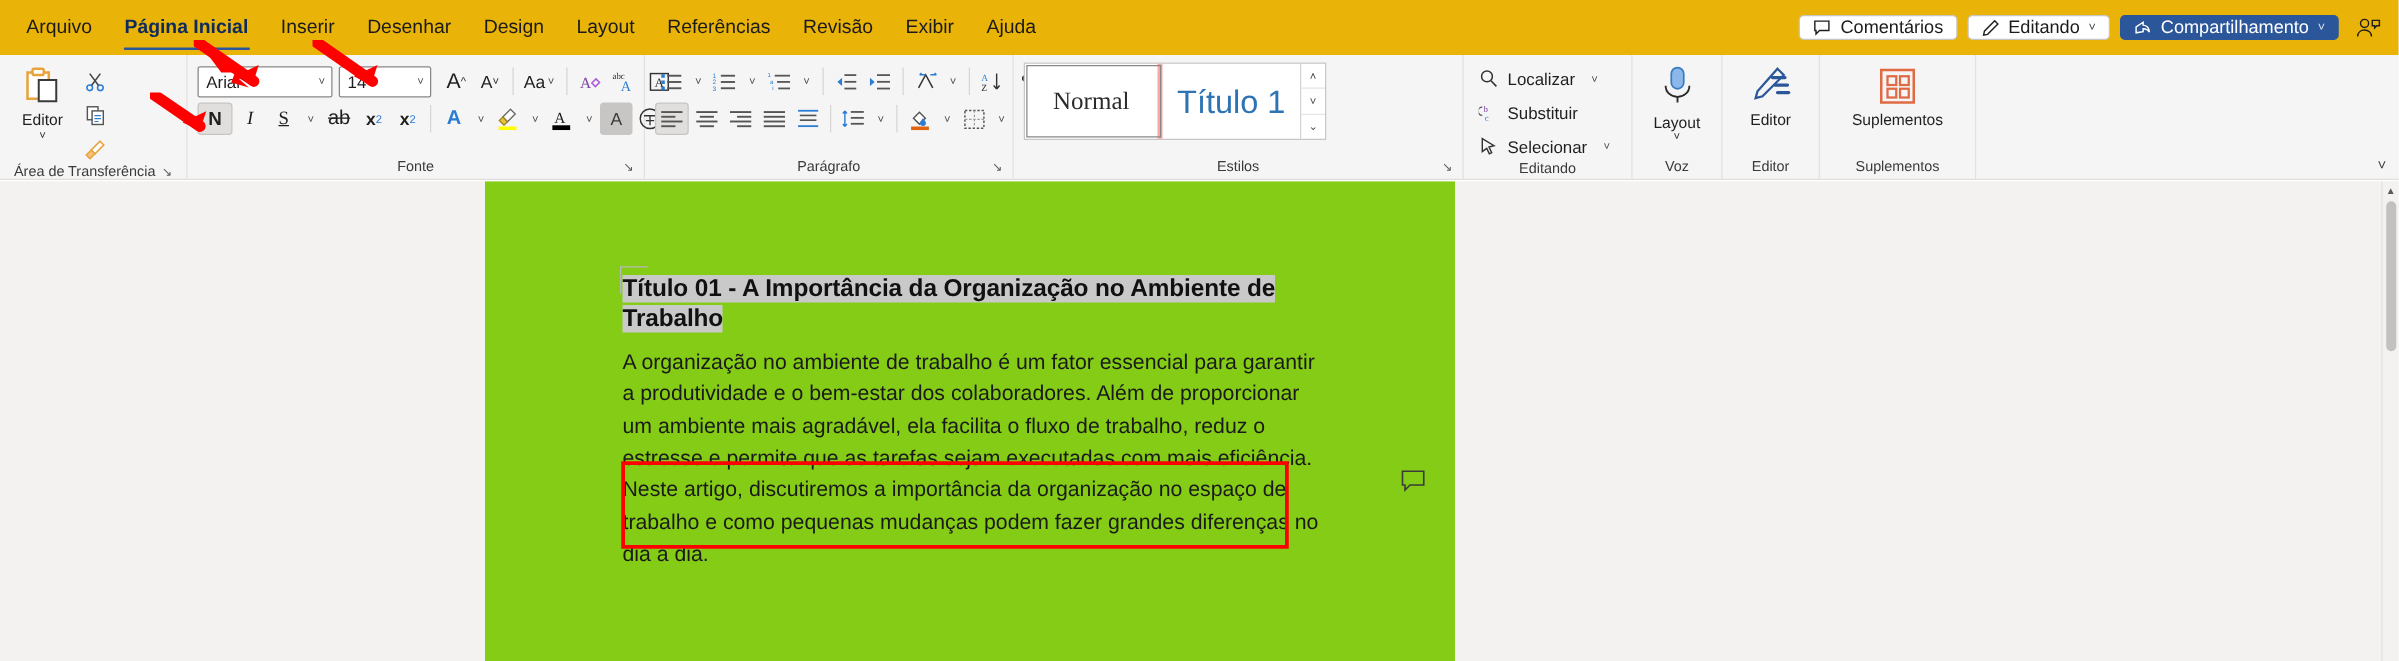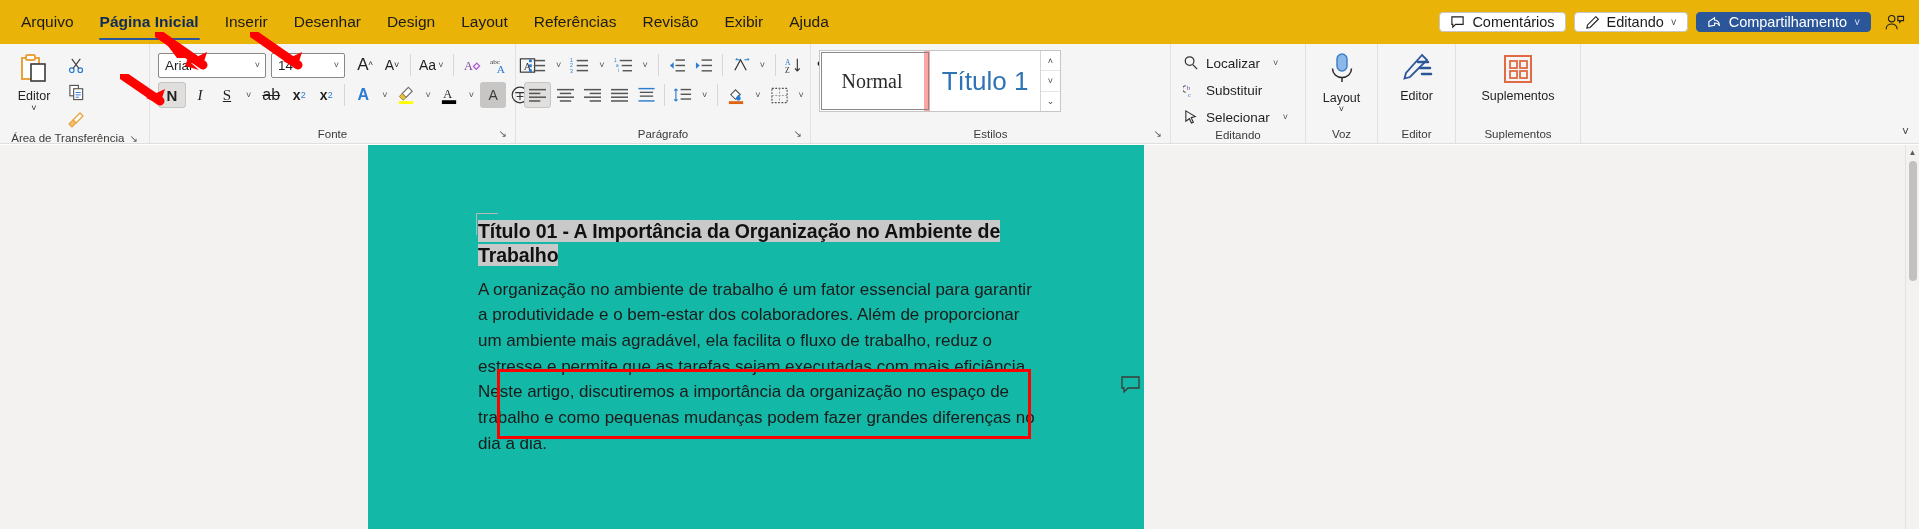--- a/index.html
+++ b/index.html
@@ -165,7 +165,7 @@
   .stylecell {
     width: 110px;
     display: flex; align-items: center; justify-content: center;
-    border-right: 6px solid #fca5a5;
+    border-right: 4px solid #fca5a5;
     overflow: hidden;
     white-space: nowrap;
     font-family: "Liberation Serif", serif;

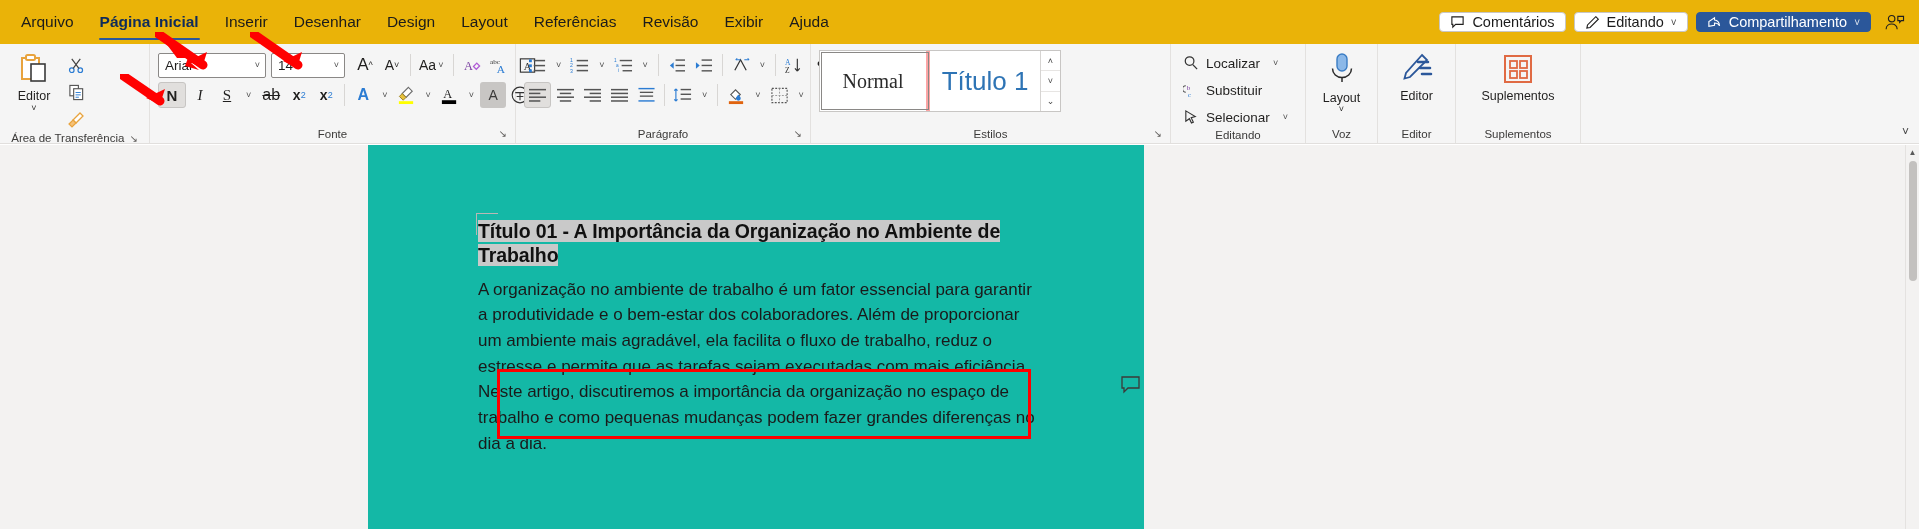--- a/index.html
+++ b/index.html
@@ -218,11 +218,11 @@
   }
   .page {
     position: absolute;
-    left: 368px;
+    left: 388px;
     top: 0;
     width: 776px;
     bottom: 0;
-    background: #14b8a6;
+    background: #84cc16;
   }
   .doc-body {
     position: absolute;

